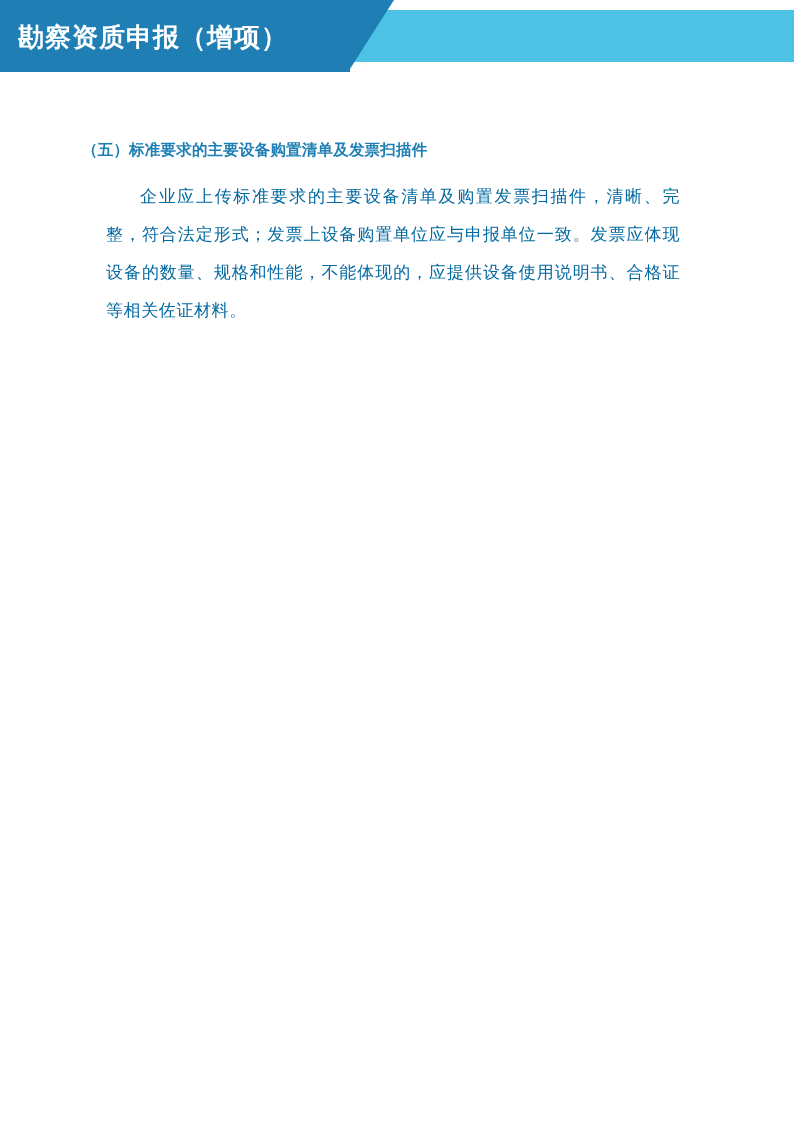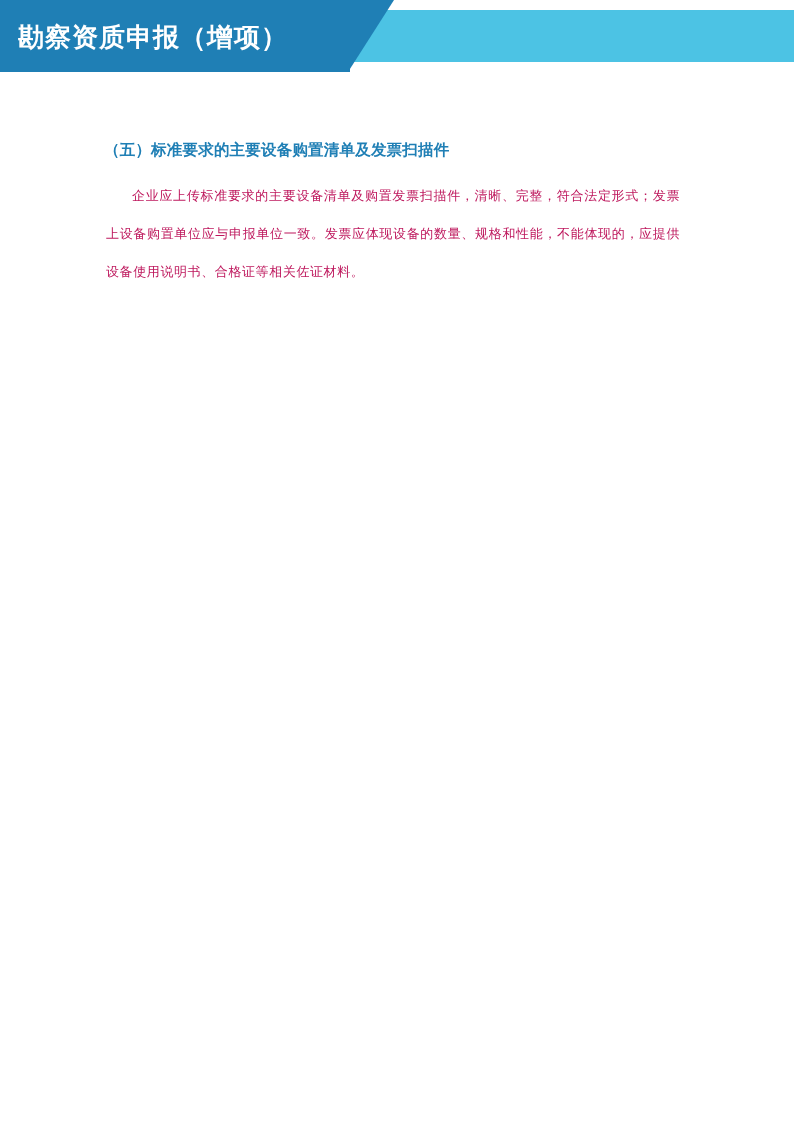--- a/index.html
+++ b/index.html
@@ -74,7 +74,7 @@
   }
   .section-heading {
     margin: 68px 0 0 0;
-    padding-left: 104px;
+    padding-left: 82px;
     color: #1f7fb5;
     font-size: 15.5px;
     font-weight: bold;

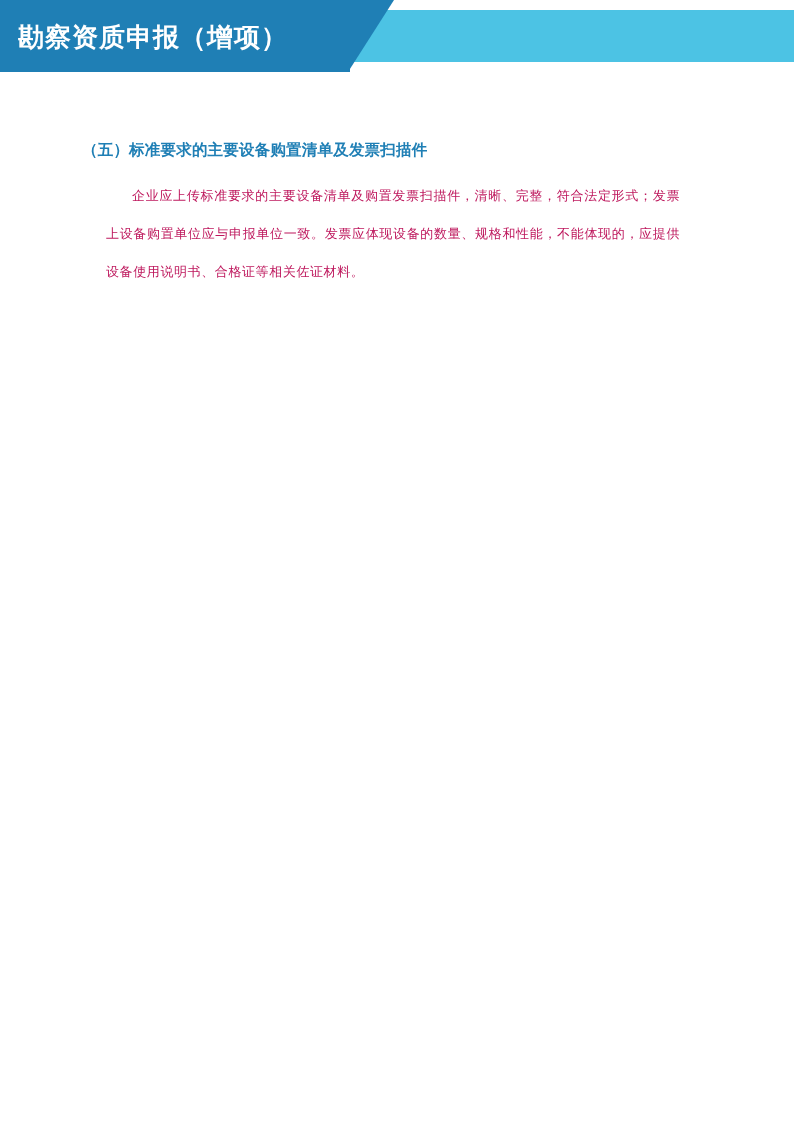--- a/index.html
+++ b/index.html
@@ -84,8 +84,8 @@
   .body-paragraph {
     margin: 16px 8px 0 0;
     padding: 0 106px 0 106px;
-    color: #be185d;
-    font-size: 13px;
+    color: #0369a1;
+    font-size: 17px;
     line-height: 38px;
     text-align: justify;
     text-indent: 2em;

